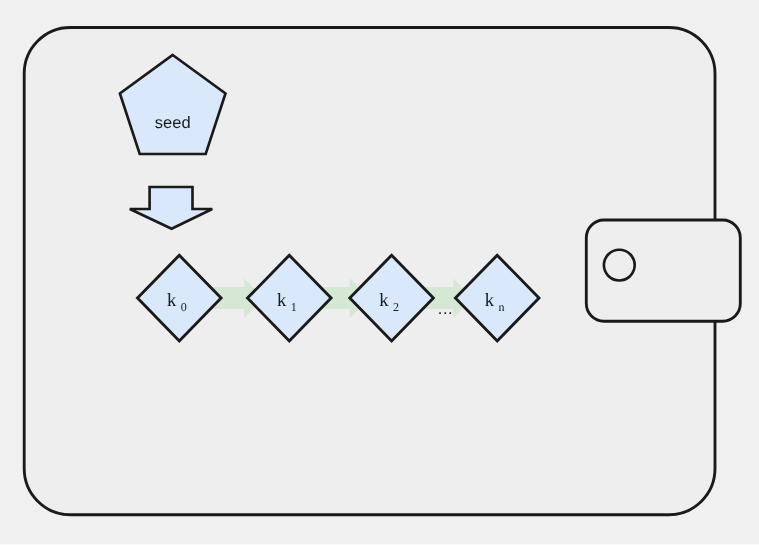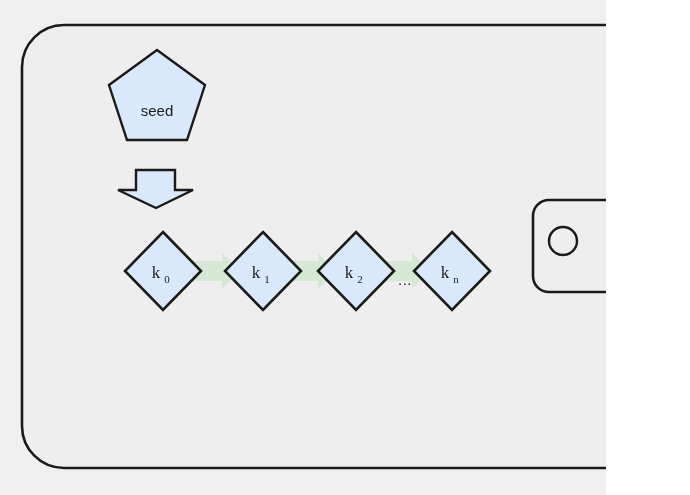--- a/index.html
+++ b/index.html
@@ -9,7 +9,7 @@
   }
   #canvas {
     position: relative;
-    width: 606px;
+    width: 690px;
     height: 495px;
     background: #f0f0f0;
     overflow: hidden;

